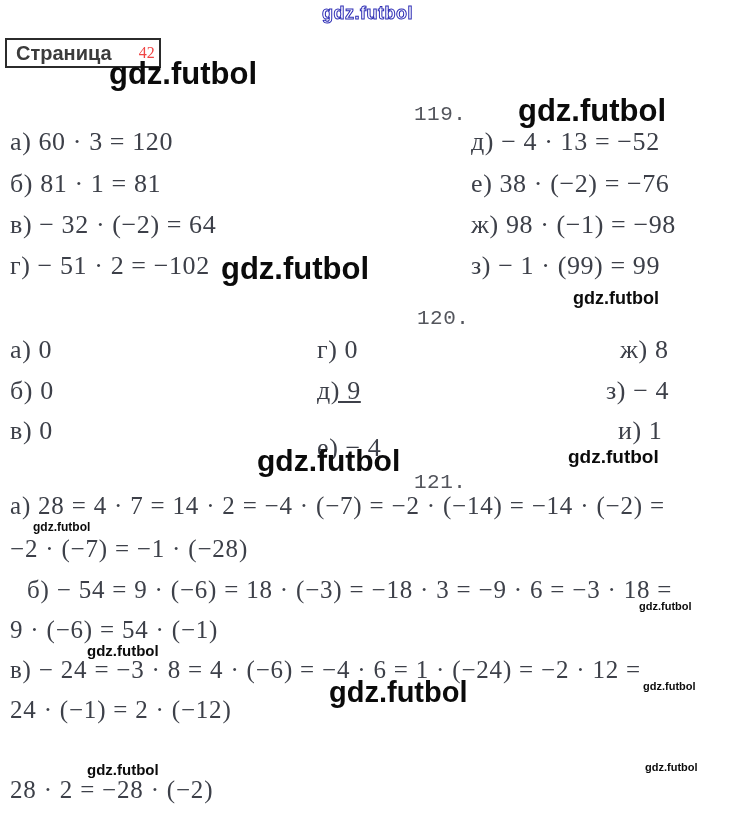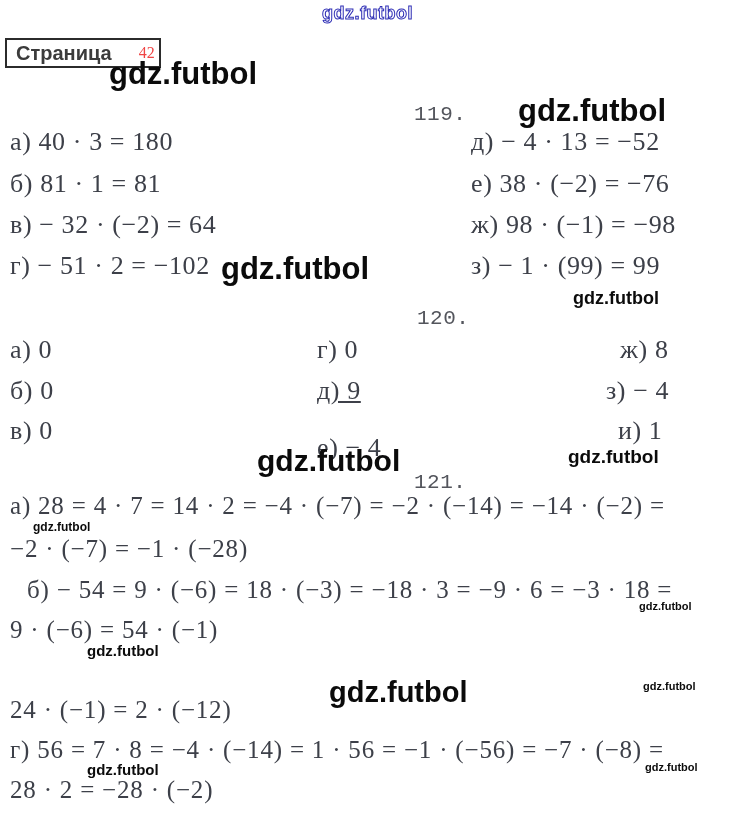--- a/index.html
+++ b/index.html
@@ -69,7 +69,7 @@
 
   <div class="plabel" style="left:414px; top:88px;">119.</div>
 
-  <div class="eq" style="left:10px; top:128px;">а) 40 · 3 = 180</div>
+  <div class="eq" style="left:10px; top:128px;">а) 60 · 3 = 120</div>
   <div class="eq" style="left:10px; top:170px;">б) 81 · 1 = 81</div>
   <div class="eq" style="left:10px; top:211px;">в) − 32 · (−2) = 64</div>
   <div class="eq" style="left:10px; top:252px;">г) − 51 · 2 = −102</div>

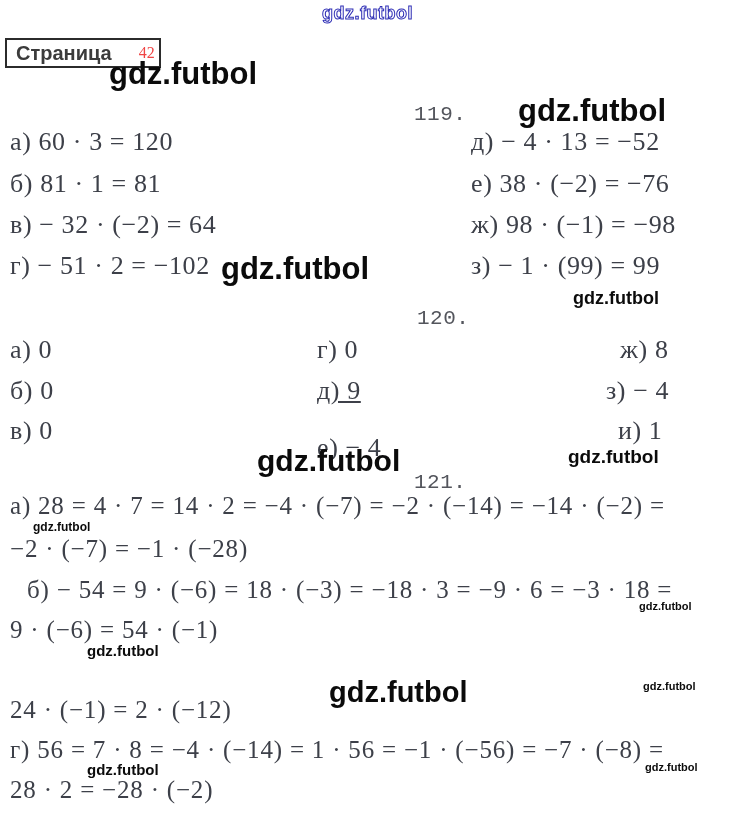--- a/index.html
+++ b/index.html
@@ -109,6 +109,7 @@
   <div class="eq eq-121" style="left:10px; top:616px;">9 · (−6) = 54 · (−1)</div>
   <div class="wm" style="left:87px; top:643px; font-size:15px;">gdz.futbol</div>
 
+  <div class="eq eq-121" style="left:10px; top:656px;">в) − 24 = −3 · 8 = 4 · (−6) = −4 · 6 = 1 · (−24) = −2 · 12 =</div>
   <div class="wm" style="left:643px; top:681px; font-size:11px;">gdz.futbol</div>
   <div class="eq eq-121" style="left:10px; top:696px;">24 · (−1) = 2 · (−12)</div>
   <div class="wm" style="left:329px; top:678px; font-size:29px;">gdz.futbol</div>

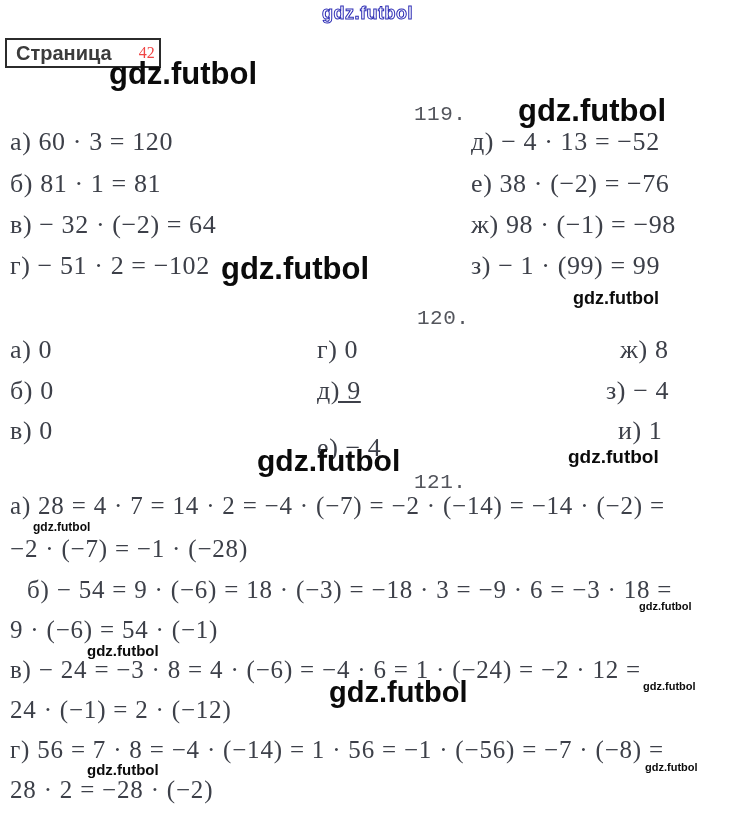--- a/index.html
+++ b/index.html
@@ -114,7 +114,6 @@
   <div class="eq eq-121" style="left:10px; top:696px;">24 · (−1) = 2 · (−12)</div>
   <div class="wm" style="left:329px; top:678px; font-size:29px;">gdz.futbol</div>
 
-  <div class="eq eq-121" style="left:10px; top:736px;">г) 56 = 7 · 8 = −4 · (−14) = 1 · 56 = −1 · (−56) = −7 · (−8) =</div>
   <div class="wm" style="left:87px; top:762px; font-size:15px;">gdz.futbol</div>
   <div class="wm" style="left:645px; top:762px; font-size:11px;">gdz.futbol</div>
   <div class="eq eq-121" style="left:10px; top:776px;">28 · 2 = −28 · (−2)</div>

